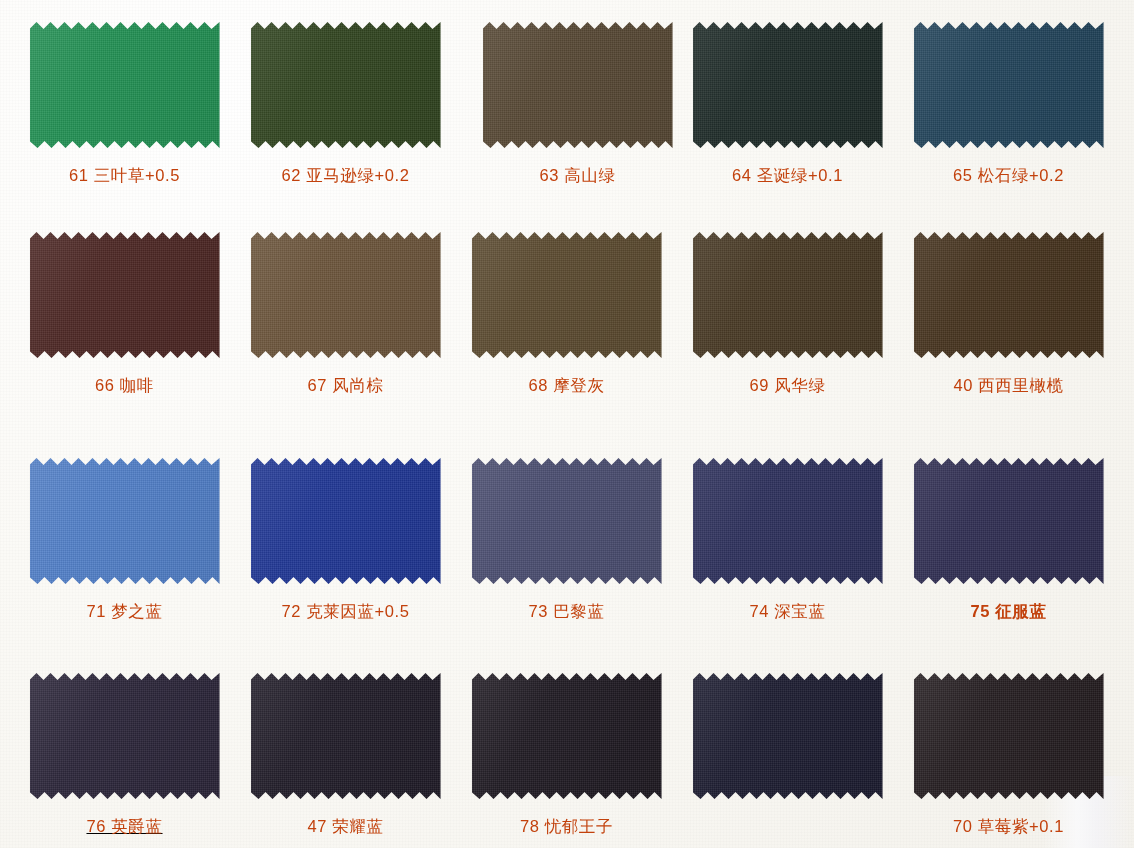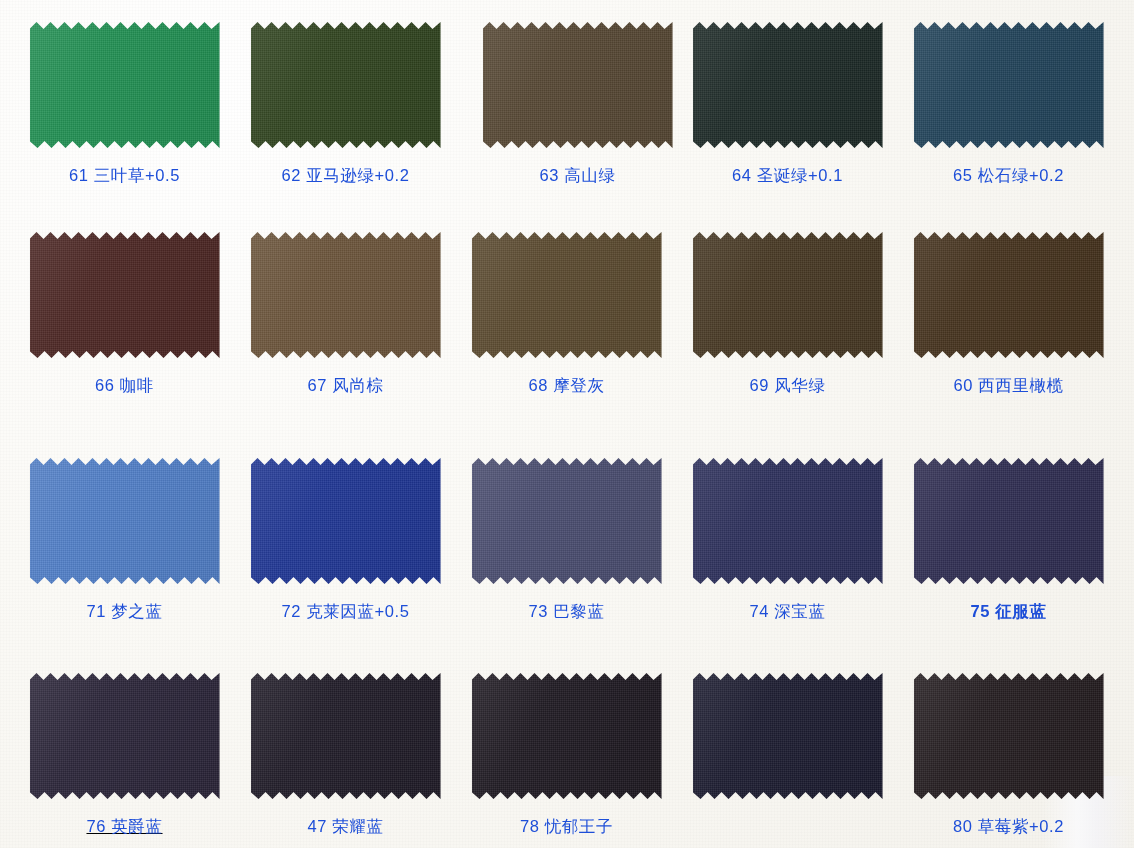--- a/index.html
+++ b/index.html
@@ -107,7 +107,7 @@
     text-align: center;
     font-size: 16.5px;
     letter-spacing: 0.6px;
-    color: #1d4ed8;
+    color: #c2410c;
     white-space: nowrap;
     font-family: "Liberation Sans", "DejaVu Sans", sans-serif;
   }

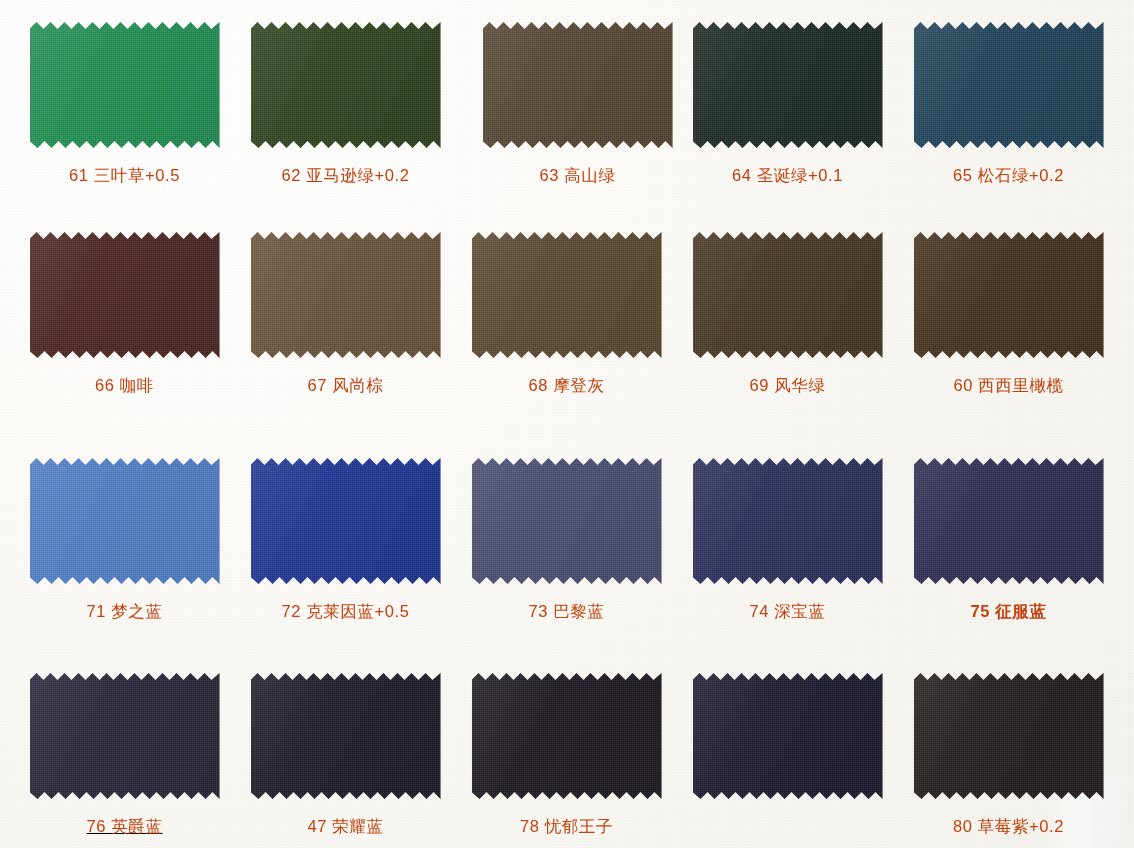--- a/index.html
+++ b/index.html
@@ -207,7 +207,7 @@
           <div class="sheen"></div>
         </div>
       </div>
-      <div class="chip-label">60 西西里橄榄</div>
+      <div class="chip-label">40 西西里橄榄</div>
     </div>
     <div class="swatch-cell" style="left: 14px; top: 458px;">
       <div class="chip-wrap">

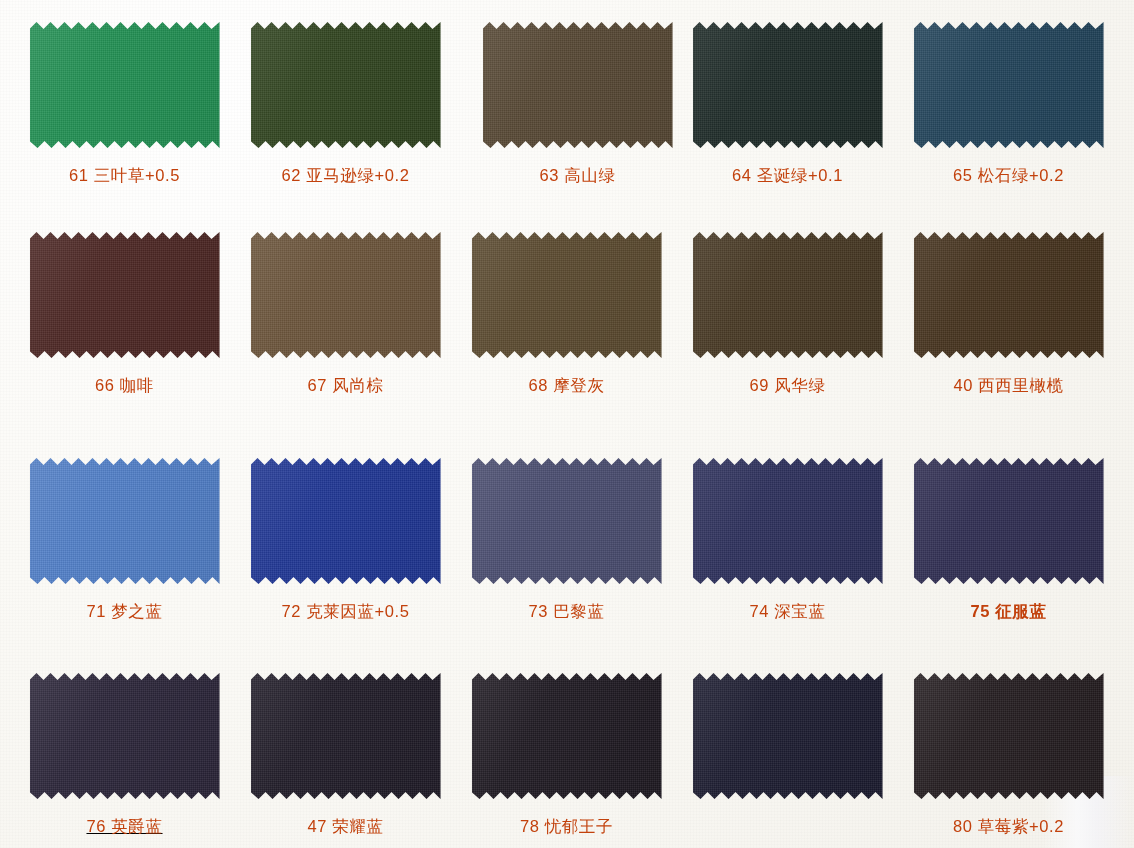--- a/index.html
+++ b/index.html
@@ -296,7 +296,7 @@
           <div class="sheen"></div>
         </div>
       </div>
-      <div class="chip-label">80 草莓紫+0.2</div>
+      <div class="chip-label">70 草莓紫+0.1</div>
     </div>
   </div>
 

